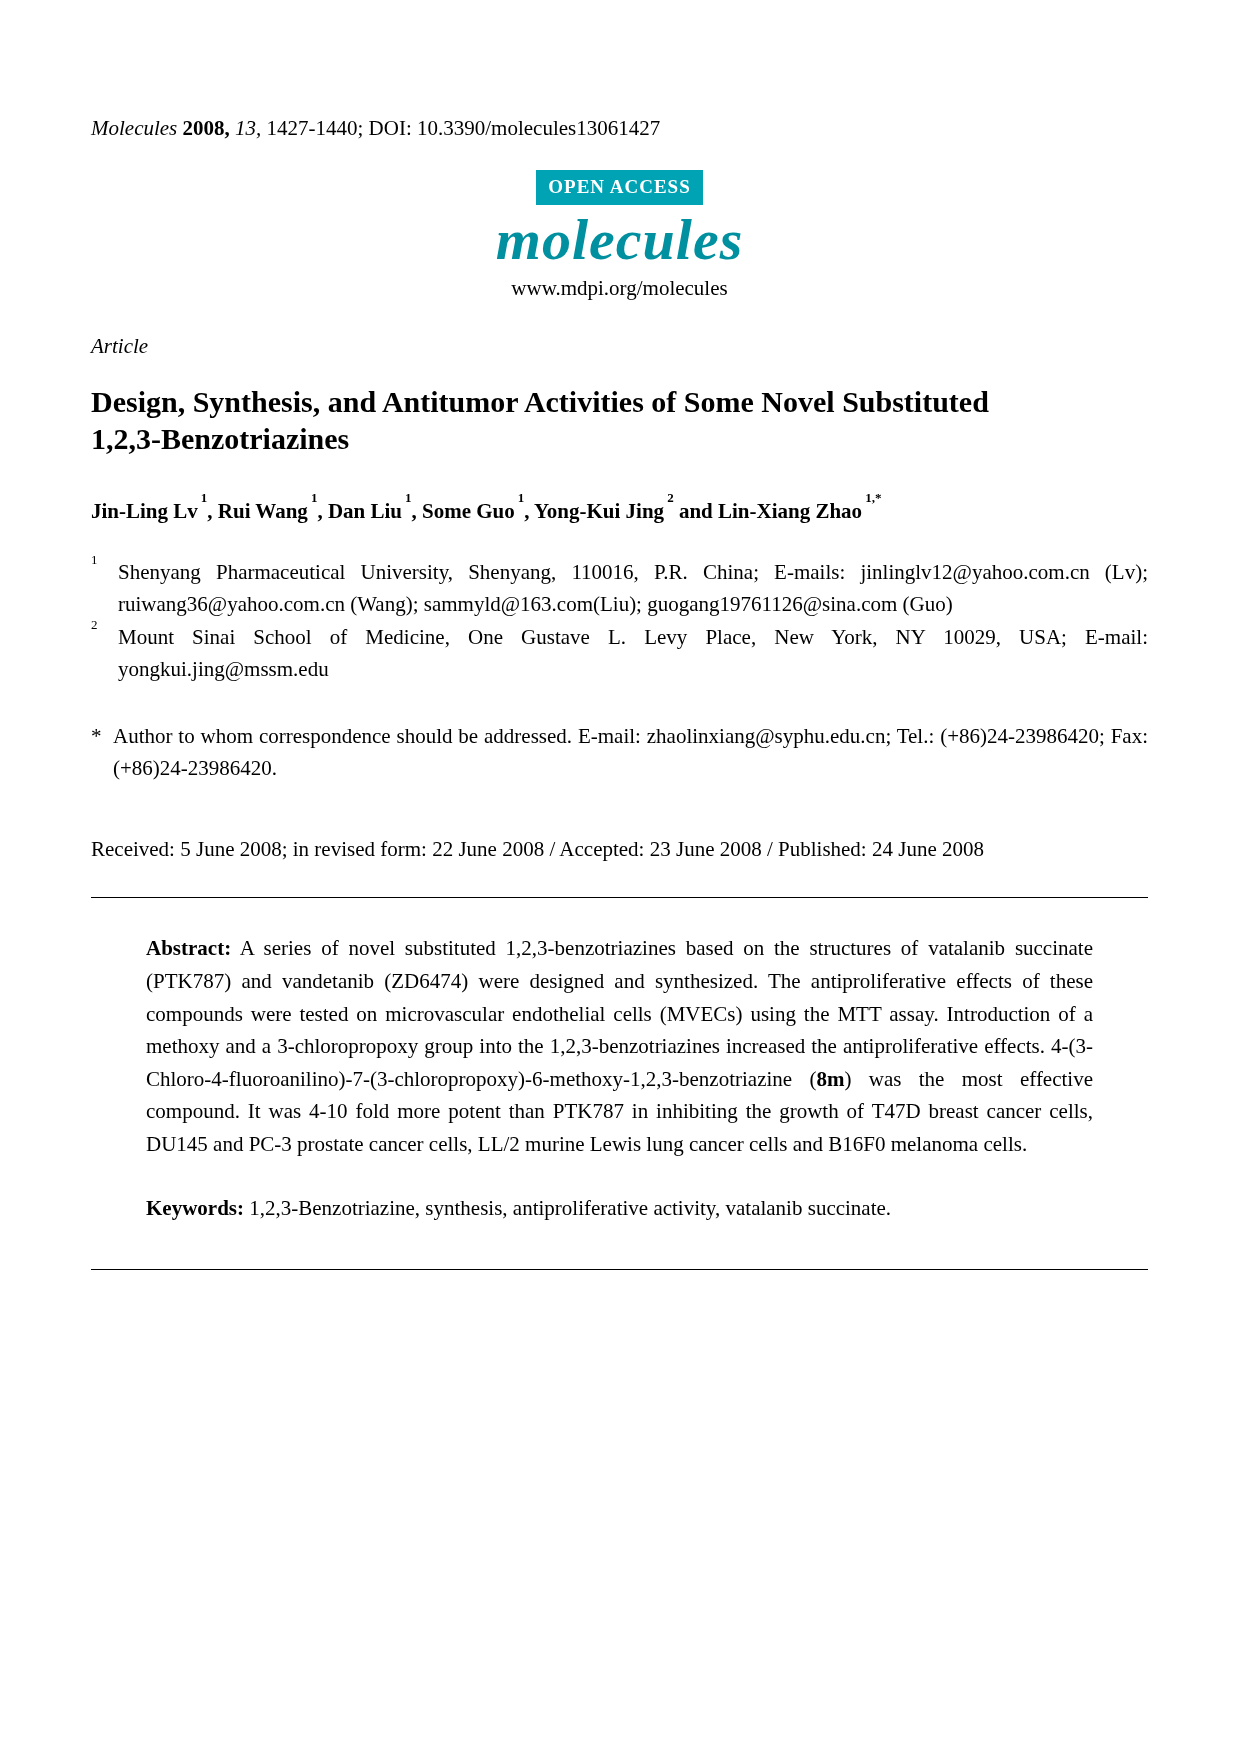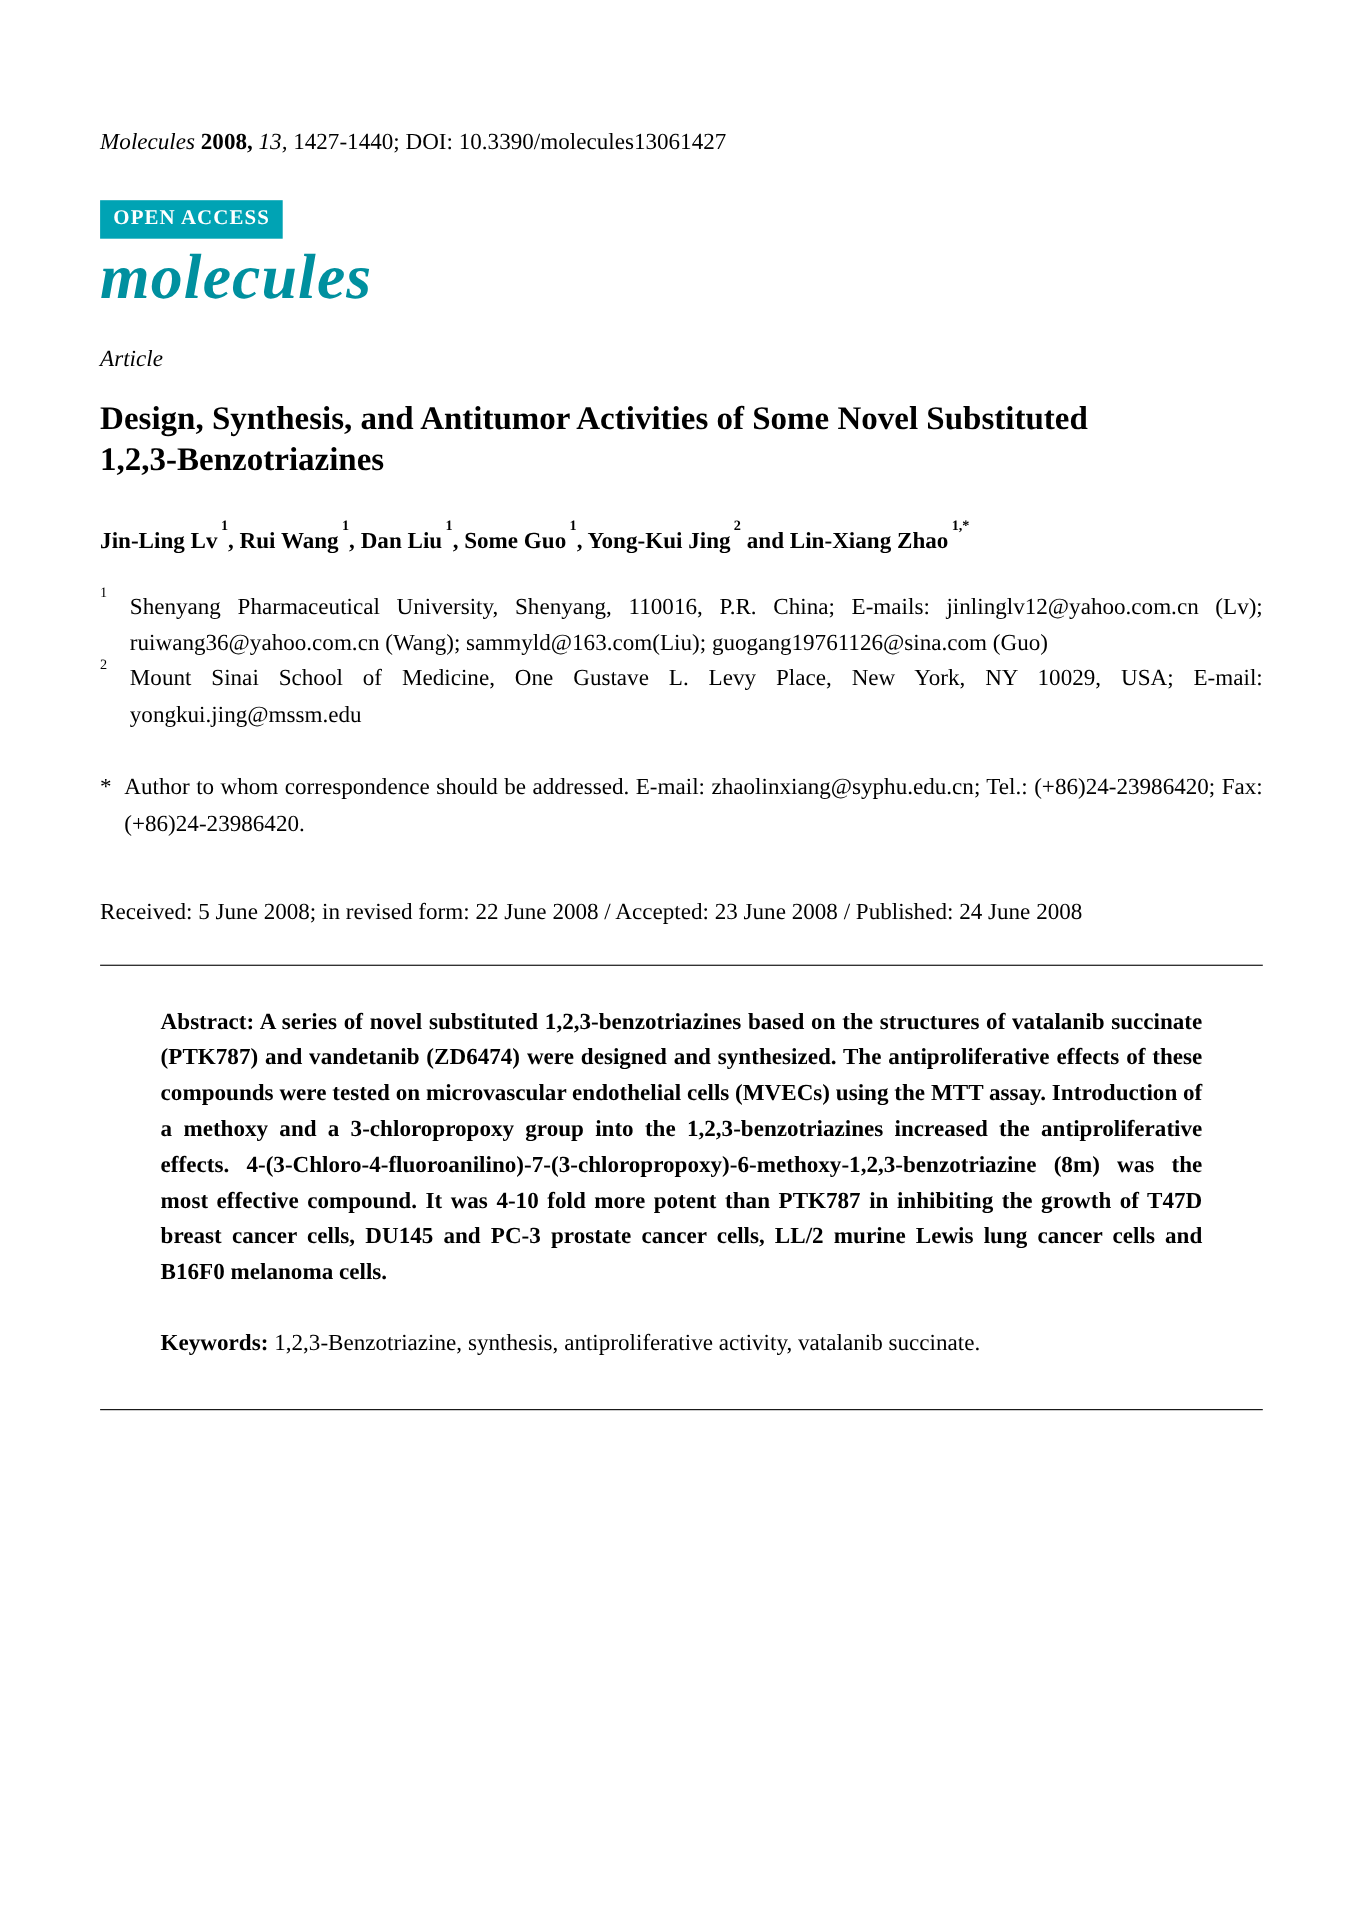--- a/index.html
+++ b/index.html
@@ -24,7 +24,7 @@
 
   .journal-line { white-space: nowrap; margin-top: 24px; }
 
-  .brand { text-align: left; margin-top: 36px; }
+  .brand { text-align: center; margin-top: 25px; }
   .open-access {
     display: inline-block;
     background: #00A3B4;

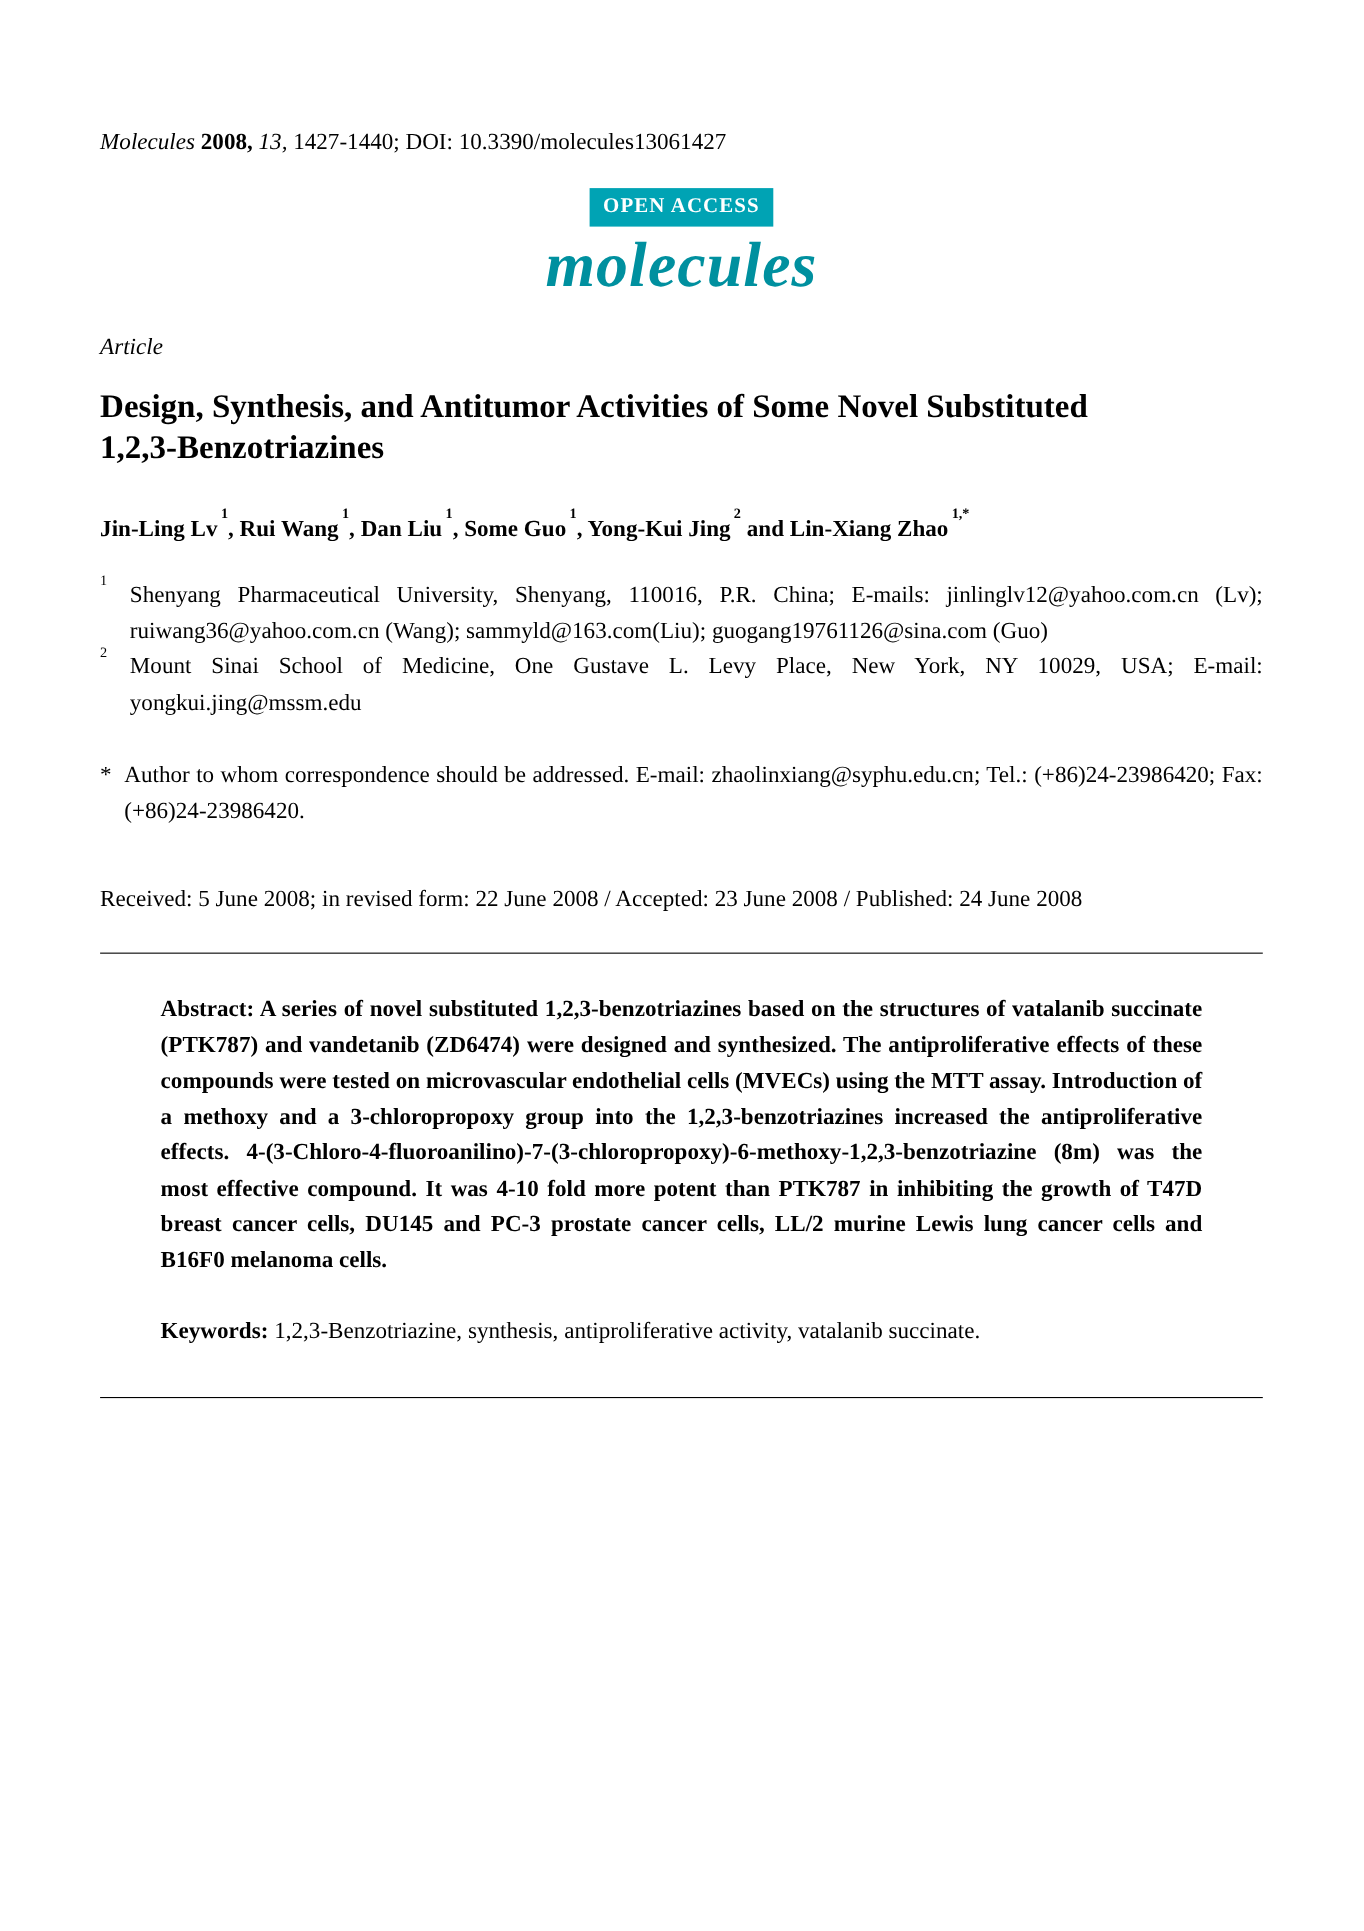--- a/index.html
+++ b/index.html
@@ -93,6 +93,7 @@
       <span class="open-access">OPEN ACCESS</span>
     </div>
     <div class="logo">molecules</div>
+    <div class="website">www.mdpi.org/molecules</div>
   </div>
 
   <p class="article-type">Article</p>

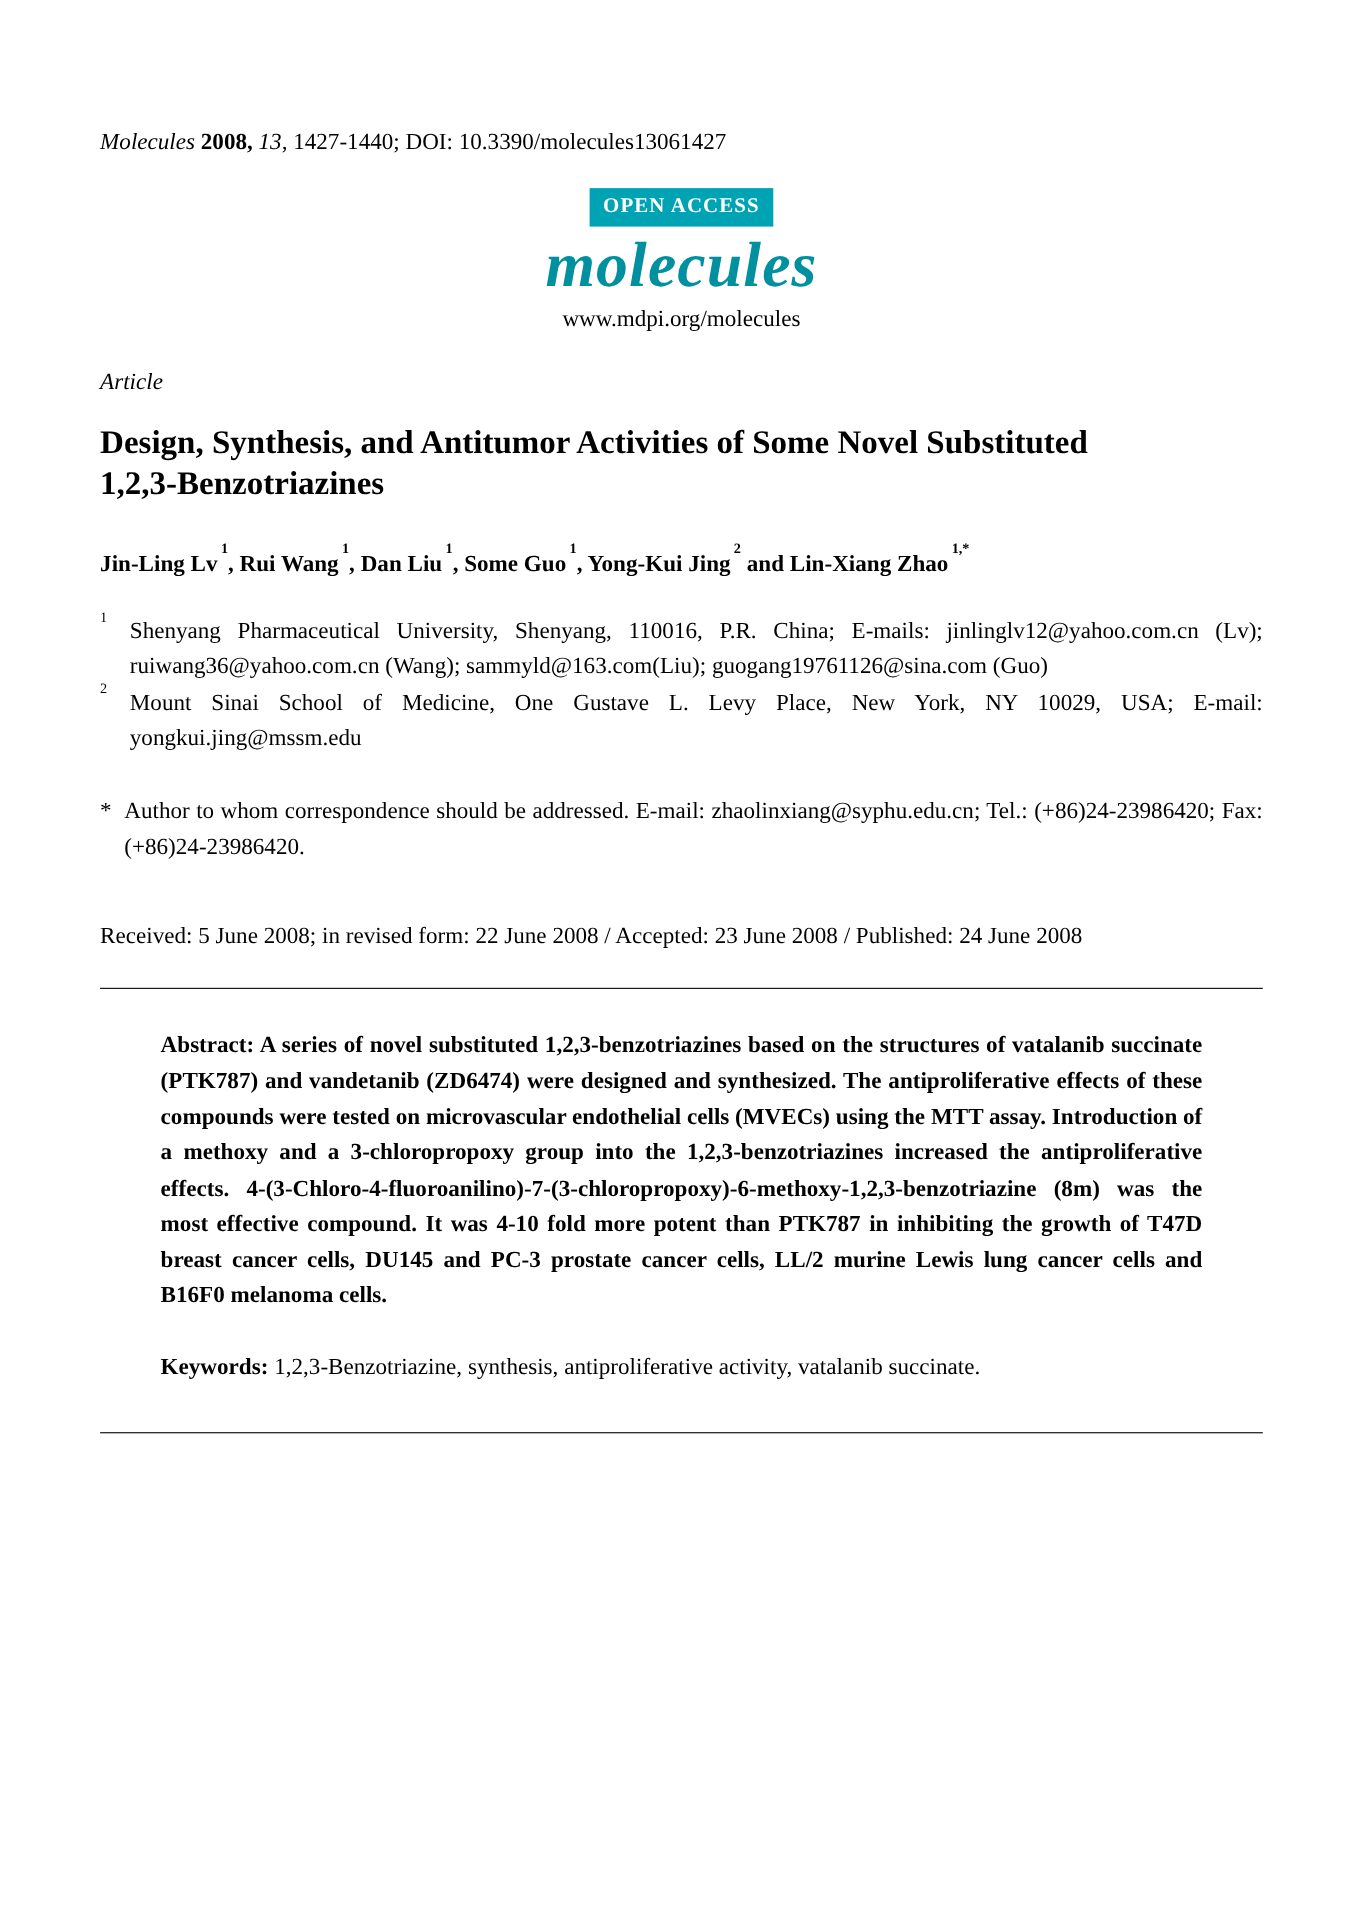--- a/index.html
+++ b/index.html
@@ -73,7 +73,7 @@
   .rule { border: 0; border-top: 1.6px solid #000; margin: 32px 0 0 0; width: 100%; }
   .rule-bottom { margin-top: 44px; }
 
-  .abstract { margin: 34px 55px 0 55px; text-align: justify; font-weight: bold; }
+  .abstract { margin: 34px 55px 0 55px; text-align: justify; }
   .keywords { margin: 32px 55px 0 55px; }
 </style>
 </head>

